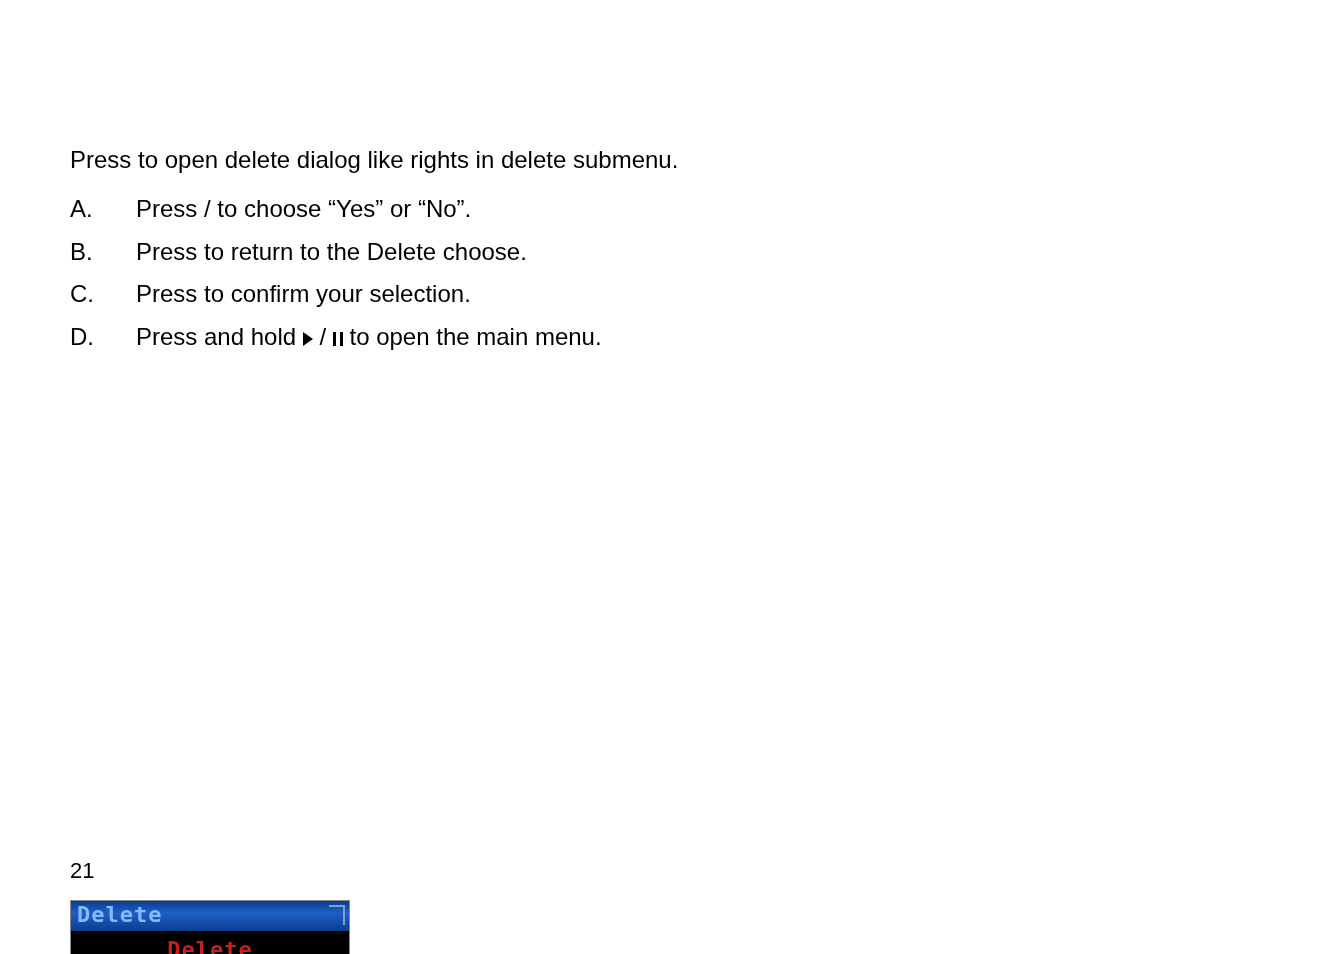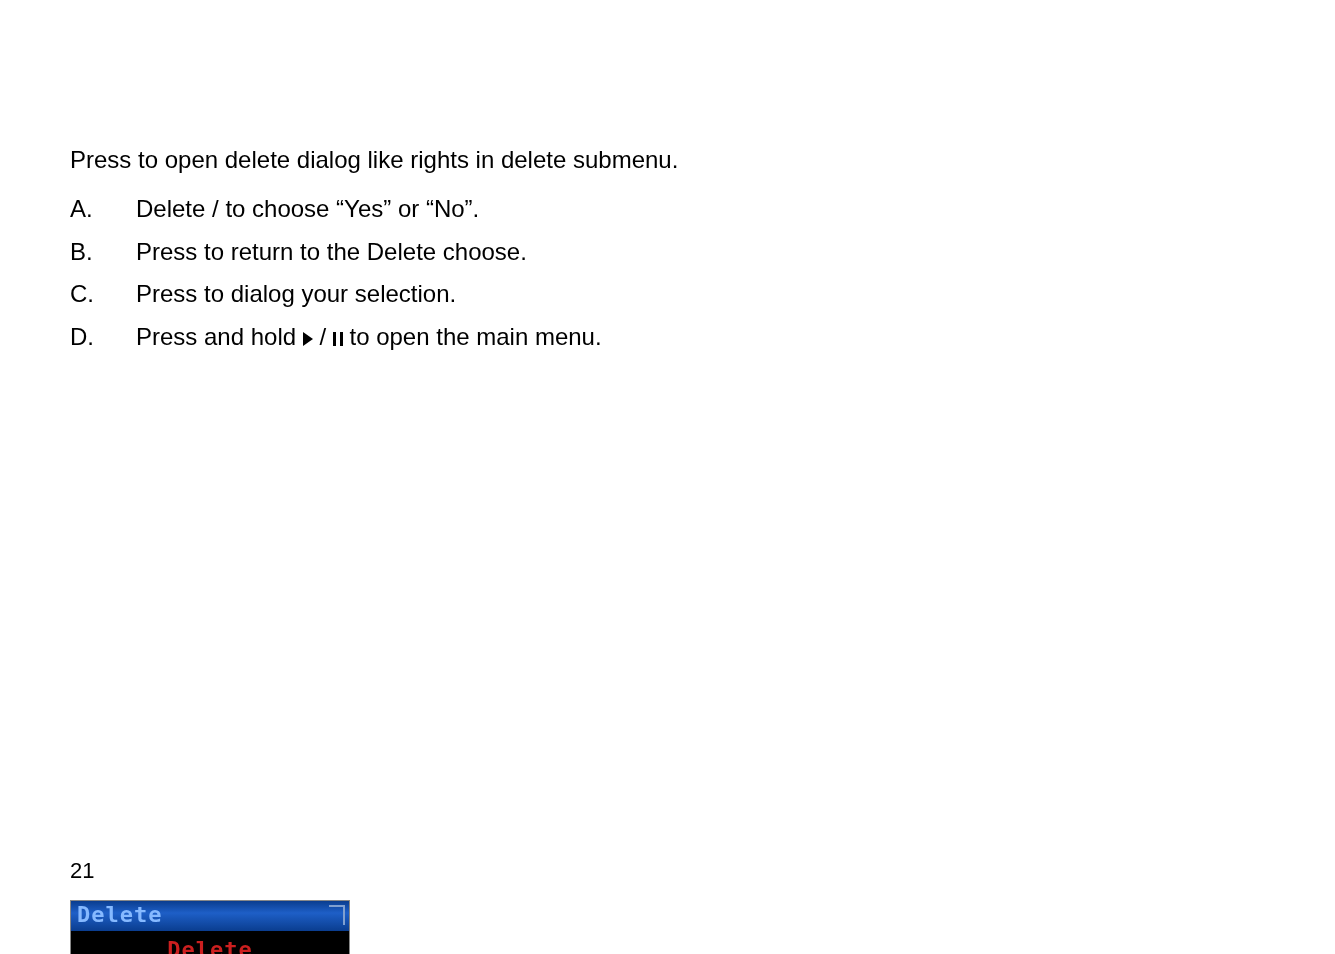--- a/index.html
+++ b/index.html
@@ -133,7 +133,7 @@
     <ul class="steps">
       <li>
         <span class="step-label">A.</span>
-        <span class="step-body">Delete     /    to choose “Yes” or “No”.</span>
+        <span class="step-body">Press     /    to choose “Yes” or “No”.</span>
       </li>
       <li>
         <span class="step-label">B.</span>

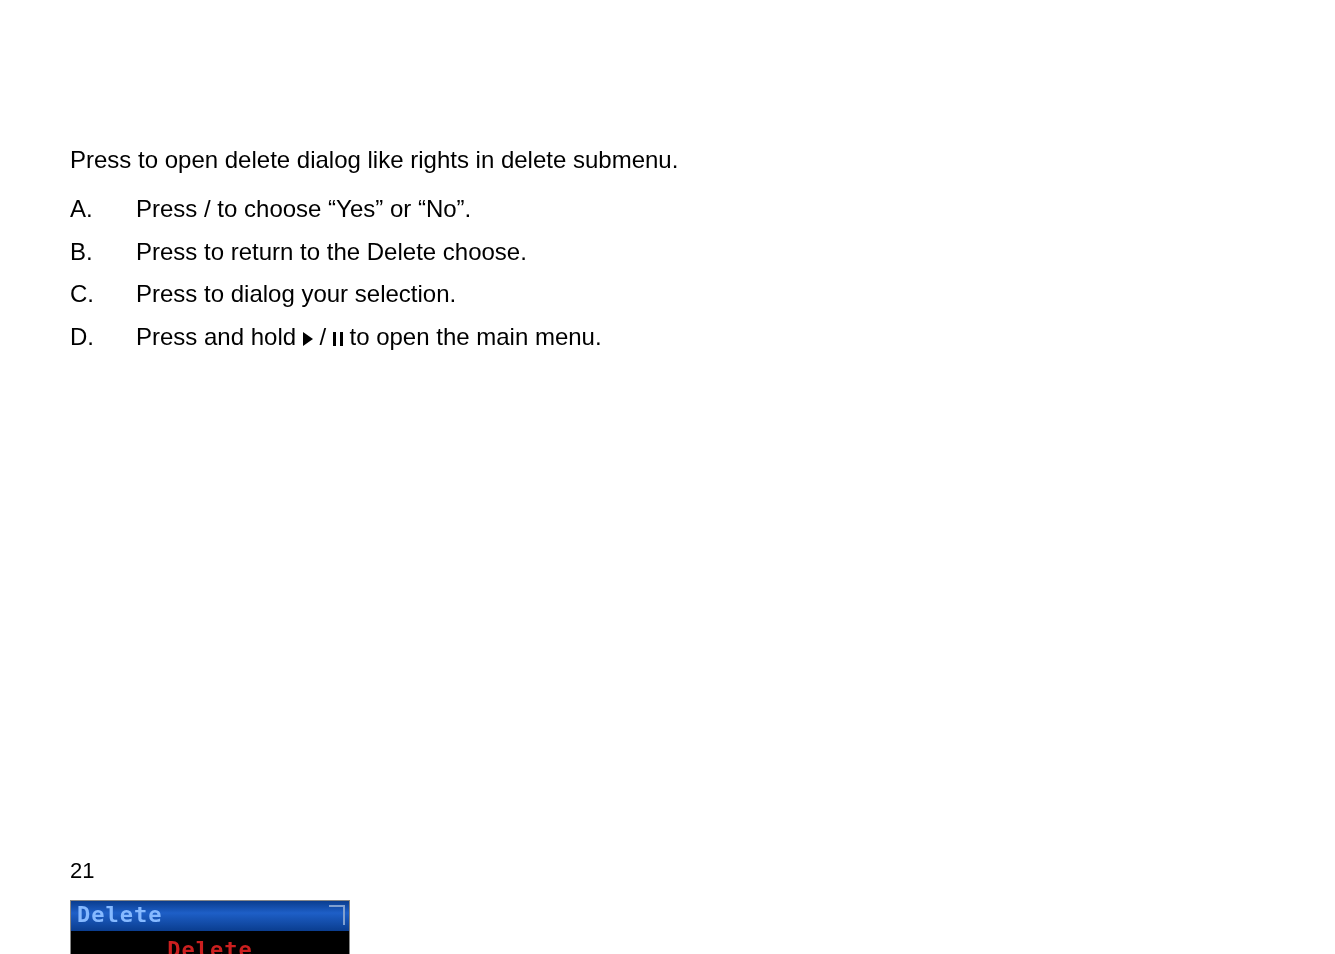--- a/index.html
+++ b/index.html
@@ -141,7 +141,7 @@
       </li>
       <li>
         <span class="step-label">C.</span>
-        <span class="step-body">Press          to dialog your selection.</span>
+        <span class="step-body">Press          to confirm your selection.</span>
       </li>
       <li>
         <span class="step-label">D.</span>

